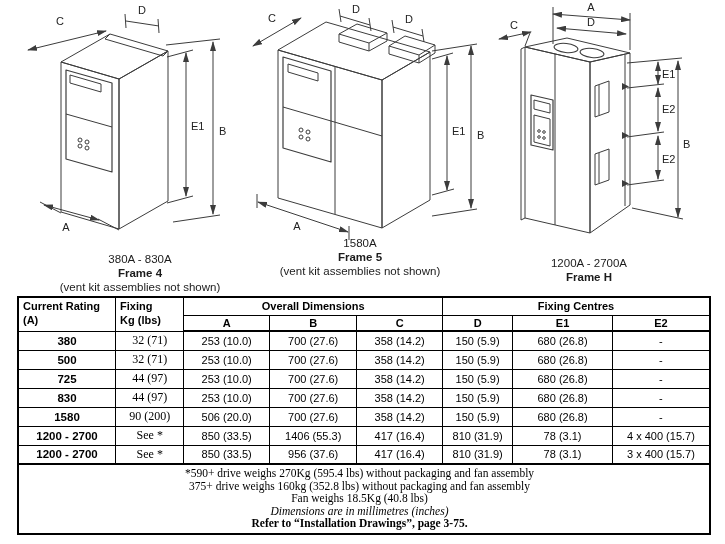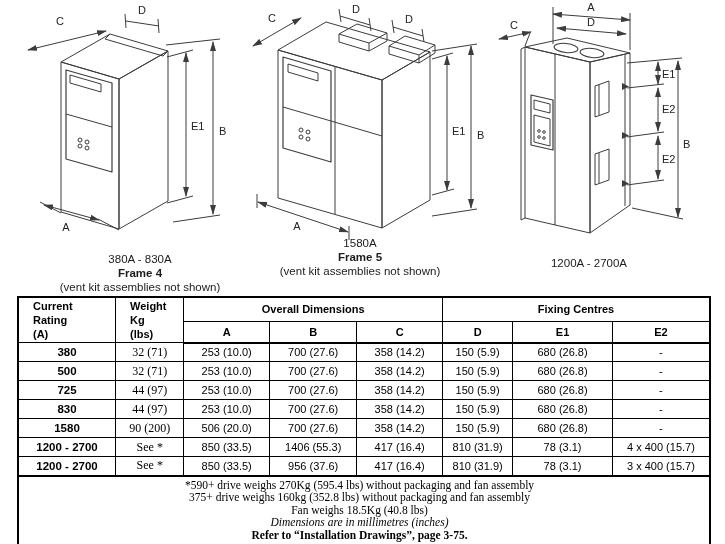--- a/index.html
+++ b/index.html
@@ -163,6 +163,7 @@
   </div>
   <div class="caption" style="left:479px; top:256px; width:220px;">
     <div>1200A - 2700A</div>
+    <div class="fname">Frame H</div>
   </div>
 
   <div class="tablewrap">

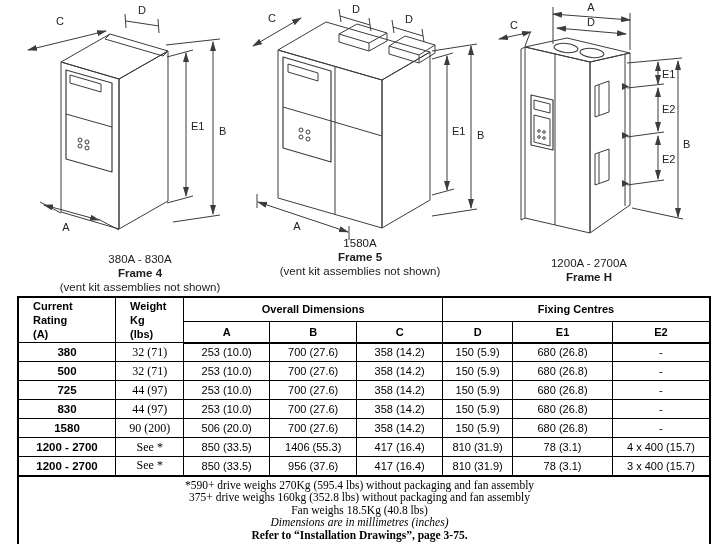--- a/index.html
+++ b/index.html
@@ -16,7 +16,7 @@
   .tablewrap { position:absolute; left:17px; top:296px; }
   table { border-collapse:collapse; border:2px solid #000; table-layout:fixed; width:694px; color:#000; }
   th, td { border:1px solid #000; text-align:center; padding:0 2px; font-size:11px; height:19px; vertical-align:middle; overflow:hidden; }
-  th.hl { text-align:left; vertical-align:top; padding:1px 14px; font-weight:bold; font-size:11px; line-height:14px; }
+  th.hl { text-align:left; vertical-align:top; padding:1px 4px; font-weight:bold; font-size:11px; line-height:14px; }
   th.grp { font-weight:bold; height:18px; }
   tr.subrow th { font-weight:bold; height:16px; border-bottom:2px solid #000; }
   td.rt, th.rt { text-align:center; padding-left:2px; font-weight:bold; font-size:11.5px; }

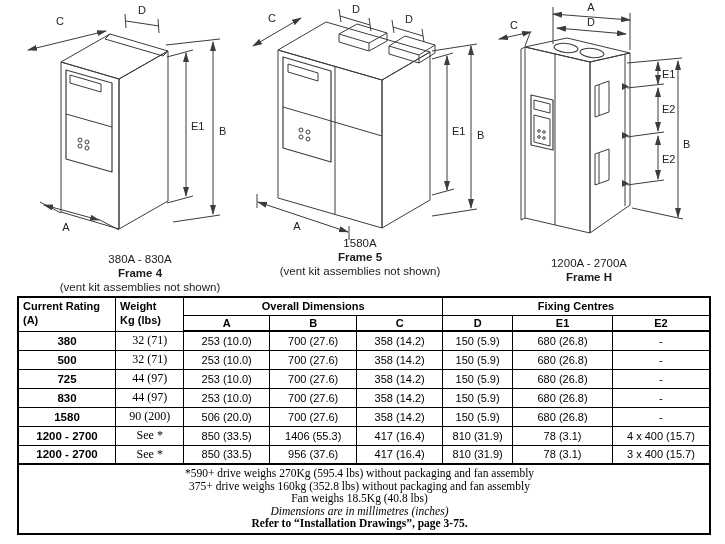--- a/index.html
+++ b/index.html
@@ -185,7 +185,7 @@
           <div>(A)</div>
         </th>
         <th rowspan="2" class="hl">
-          <div>Weight</div>
+          <div>Fixing</div>
           <div>Kg  (lbs)</div>
         </th>
         <th colspan="3" class="grp">Overall Dimensions</th>

